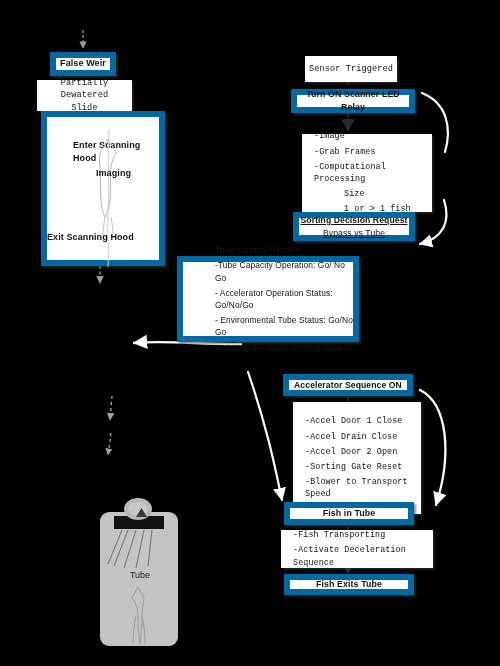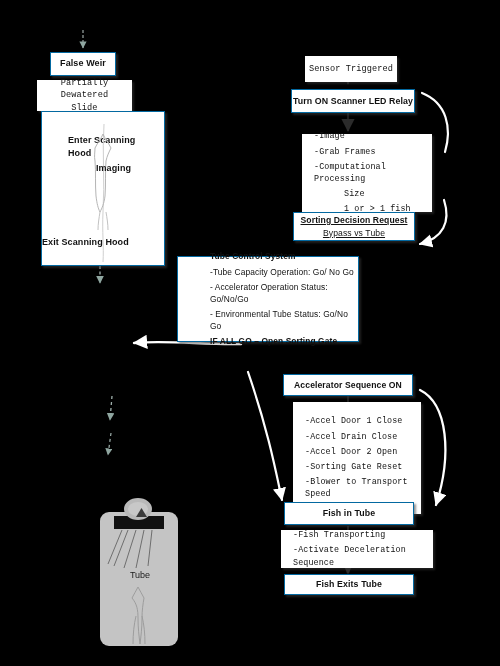--- a/index.html
+++ b/index.html
@@ -14,7 +14,7 @@
   .box{
     position:absolute;
     background:#ffffff;
-    border:1px solid #0369a1;
+    border:6px solid #0369a1;
     box-sizing:border-box;
     box-shadow:2px 2px 2px rgba(60,60,60,.55);
     display:flex;flex-direction:column;

